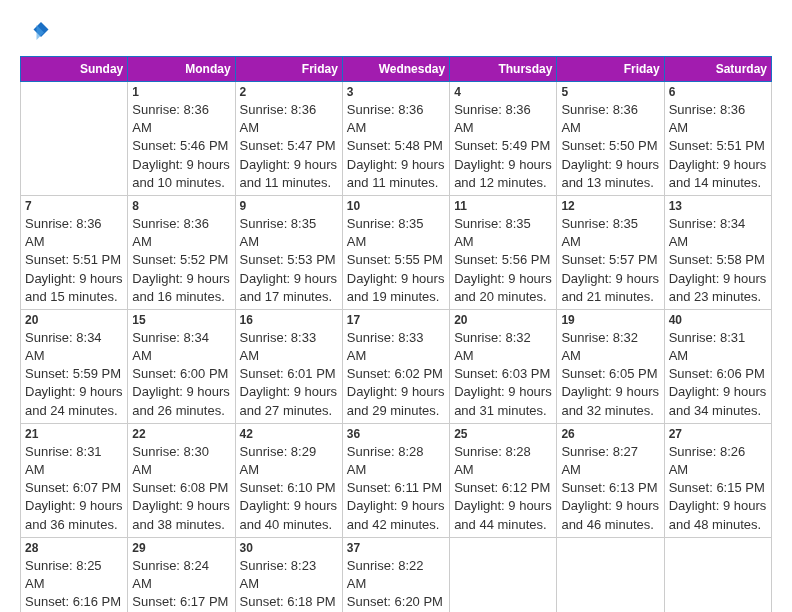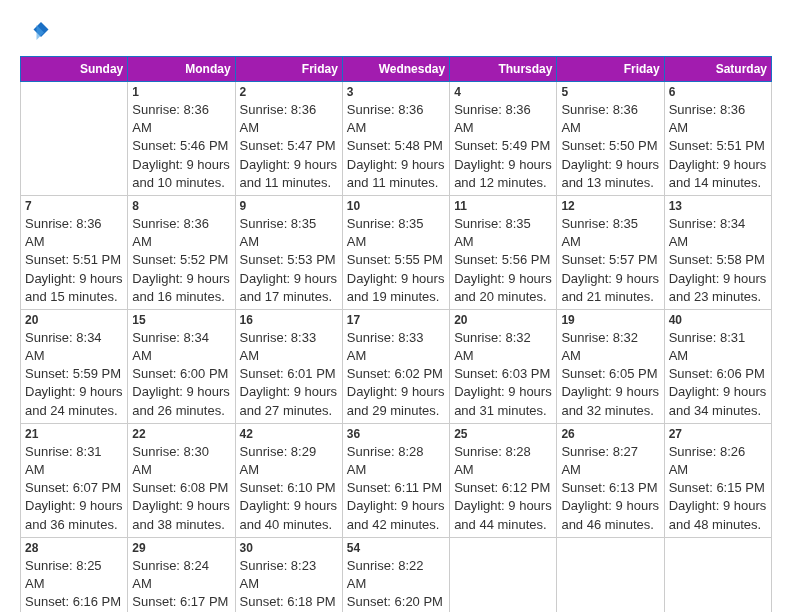--- a/index.html
+++ b/index.html
@@ -258,7 +258,7 @@
             <div class="day-info">Sunrise: 8:23 AM<br>Sunset: 6:18 PM<br>Daylight: 9 hours<br>and 55 minutes.</div>
           </td>
           <td>
-            <span class="day-num">54</span>
+            <span class="day-num">37</span>
             <div class="day-info">Sunrise: 8:22 AM<br>Sunset: 6:20 PM<br>Daylight: 9 hours<br>and 57 minutes.</div>
           </td>
           <td class="empty-cell"></td>

